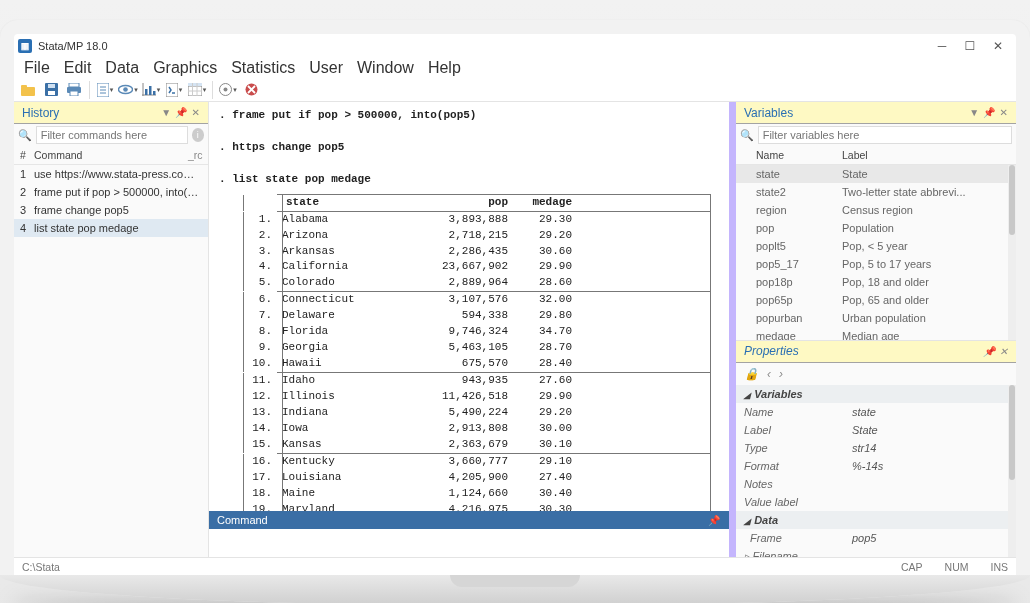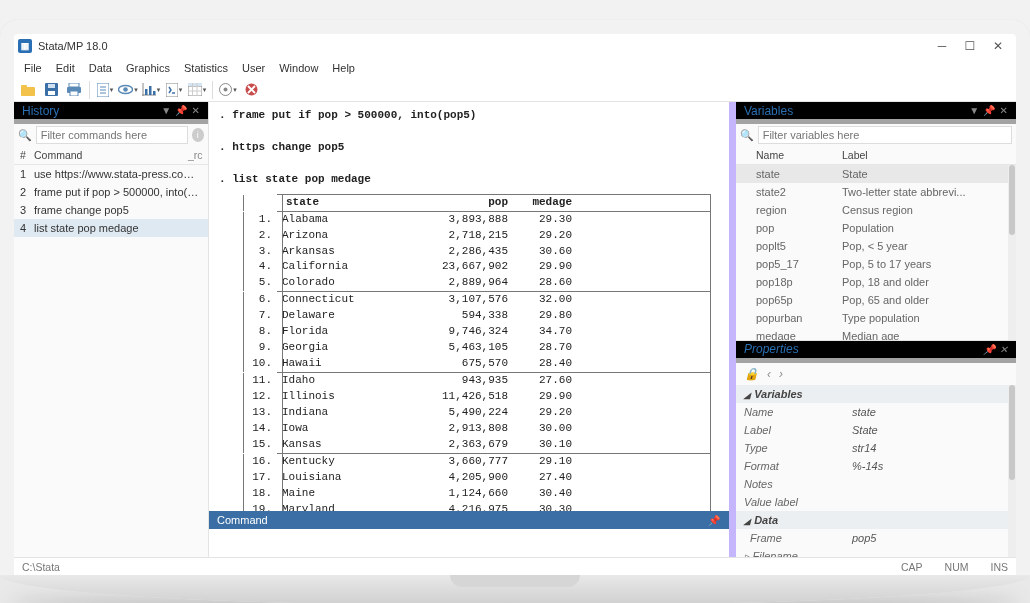--- a/index.html
+++ b/index.html
@@ -15,7 +15,7 @@
   .title-spacer { flex:1; }
   .winbtn { width:28px; height:24px; display:flex; align-items:center; justify-content:center; color:#555; font-size:12px; }
 
-  .menubar { height:20px; display:flex; align-items:center; gap:2px; padding:0 4px; font-size:11px; }
+  .menubar { height:20px; display:flex; align-items:center; gap:2px; padding:0 4px; font-size:16px; }
   .menubar span.menu-item { padding:2px 6px; }
 
   .toolbar { height:24px; display:flex; align-items:center; gap:3px; padding:0 4px; border-bottom:1px solid #e4e4e4; }

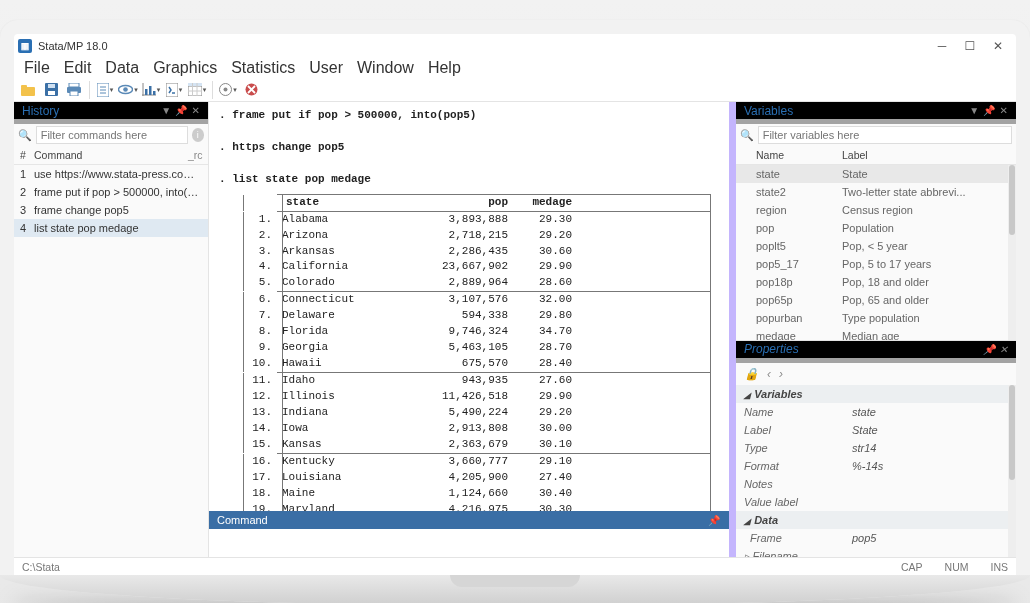--- a/index.html
+++ b/index.html
@@ -25,7 +25,7 @@
   .svgicon { display:block; }
 
   .work { flex:1; display:flex; overflow:hidden; }
-  .panel-title { height:22px; background:#000000; font-size:12px; color:#2a6fb3; padding:3px 8px; display:flex; align-items:center; border-bottom:5px solid #a3a3a3; }
+  .panel-title { height:22px; background:#fef9c3; font-size:12px; color:#2a6fb3; padding:3px 8px; display:flex; align-items:center; border-bottom:1px solid #a3a3a3; }
   .panel-title .spacer { flex:1; }
   .panel-icons { display:flex; gap:4px; color:#888; font-size:10px; }
   .panel-icons span { cursor:default; }

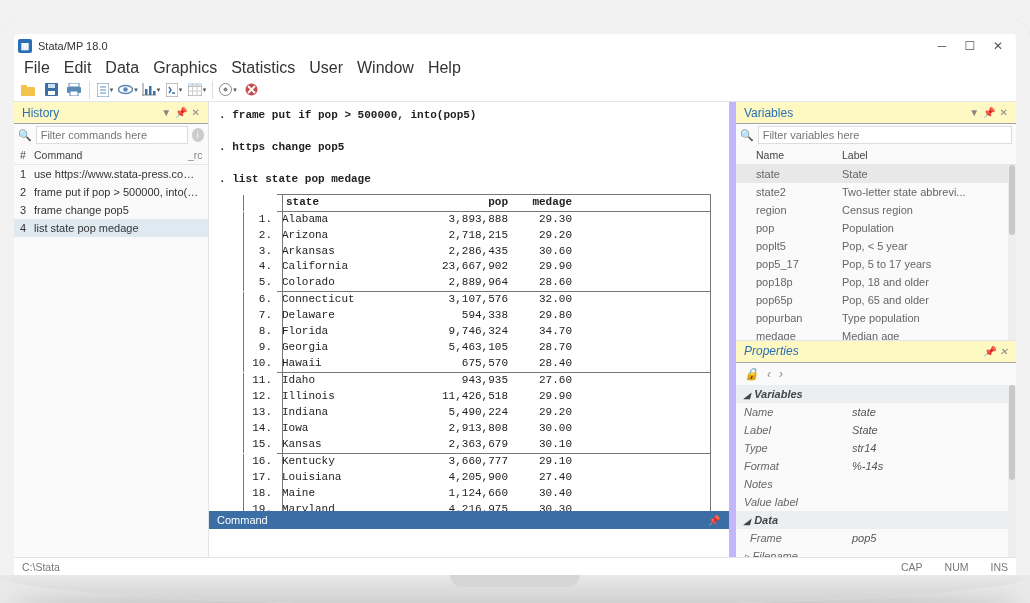--- a/index.html
+++ b/index.html
@@ -484,7 +484,7 @@
               <div class="vars-row">
                 <div class="vc-check"></div>
                 <div class="vc-name">popurban</div>
-                <div class="vc-label">Type population</div>
+                <div class="vc-label">Urban population</div>
               </div>
               <div class="vars-row">
                 <div class="vc-check"></div>

